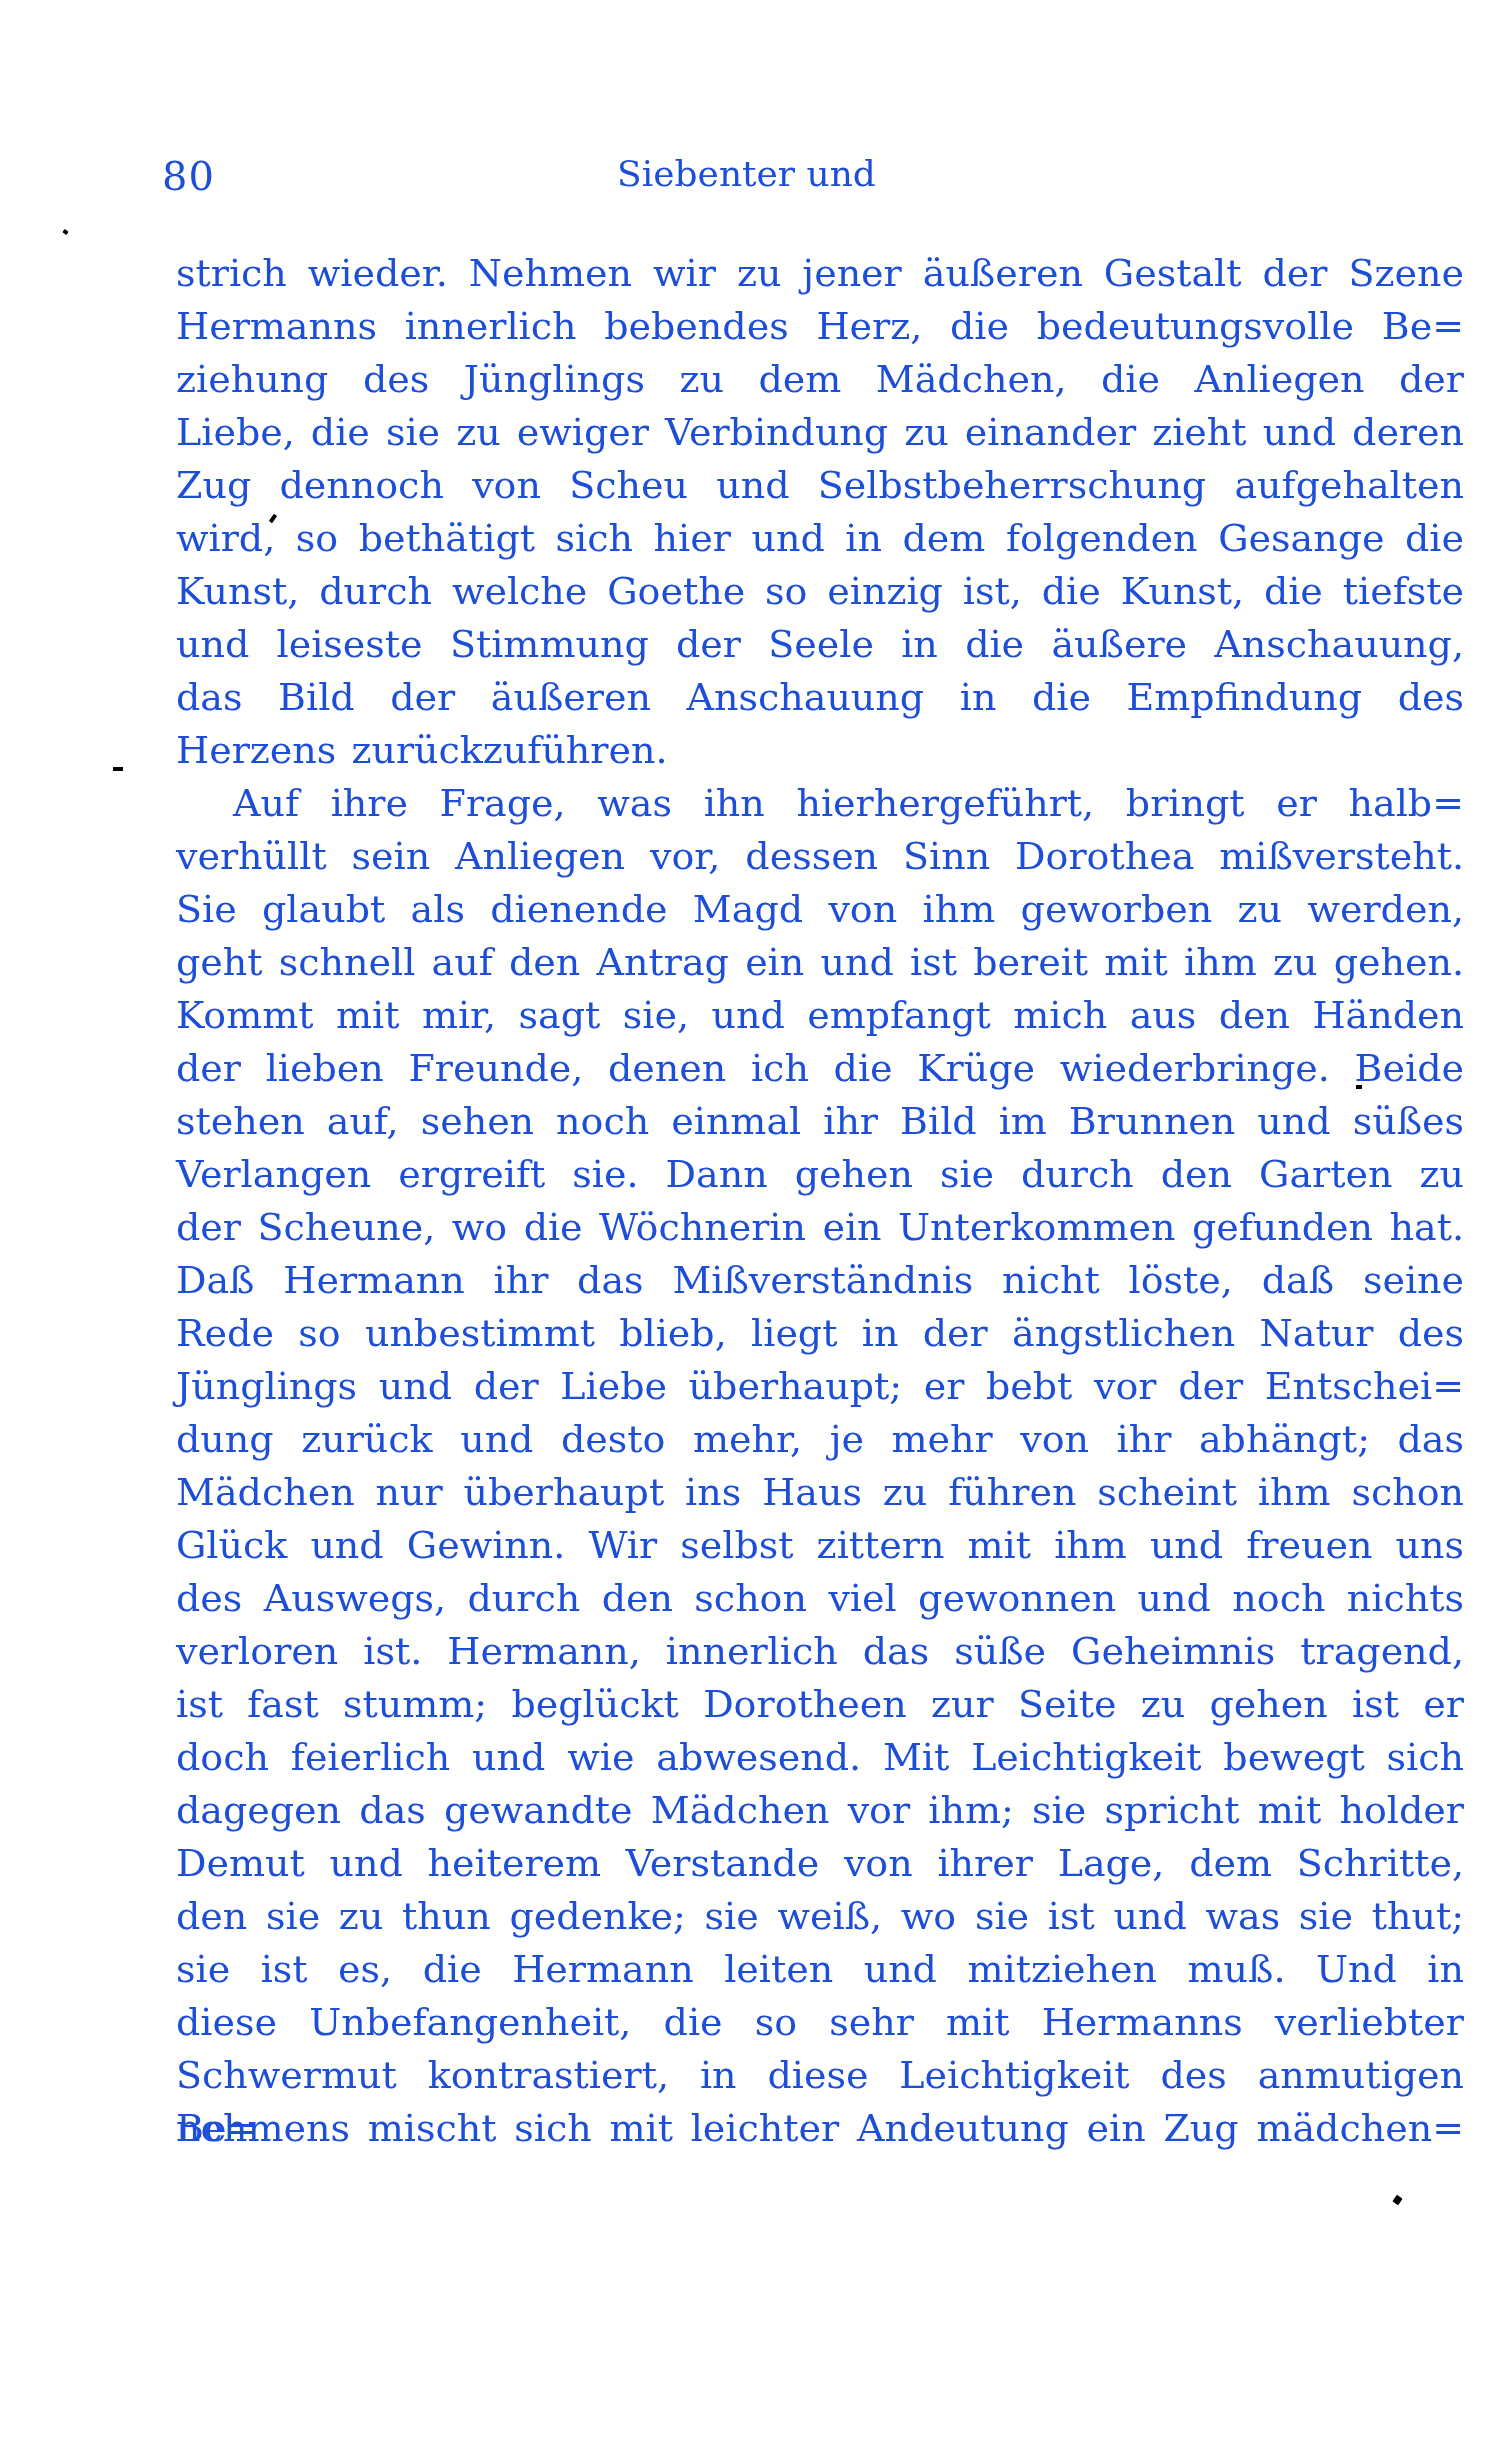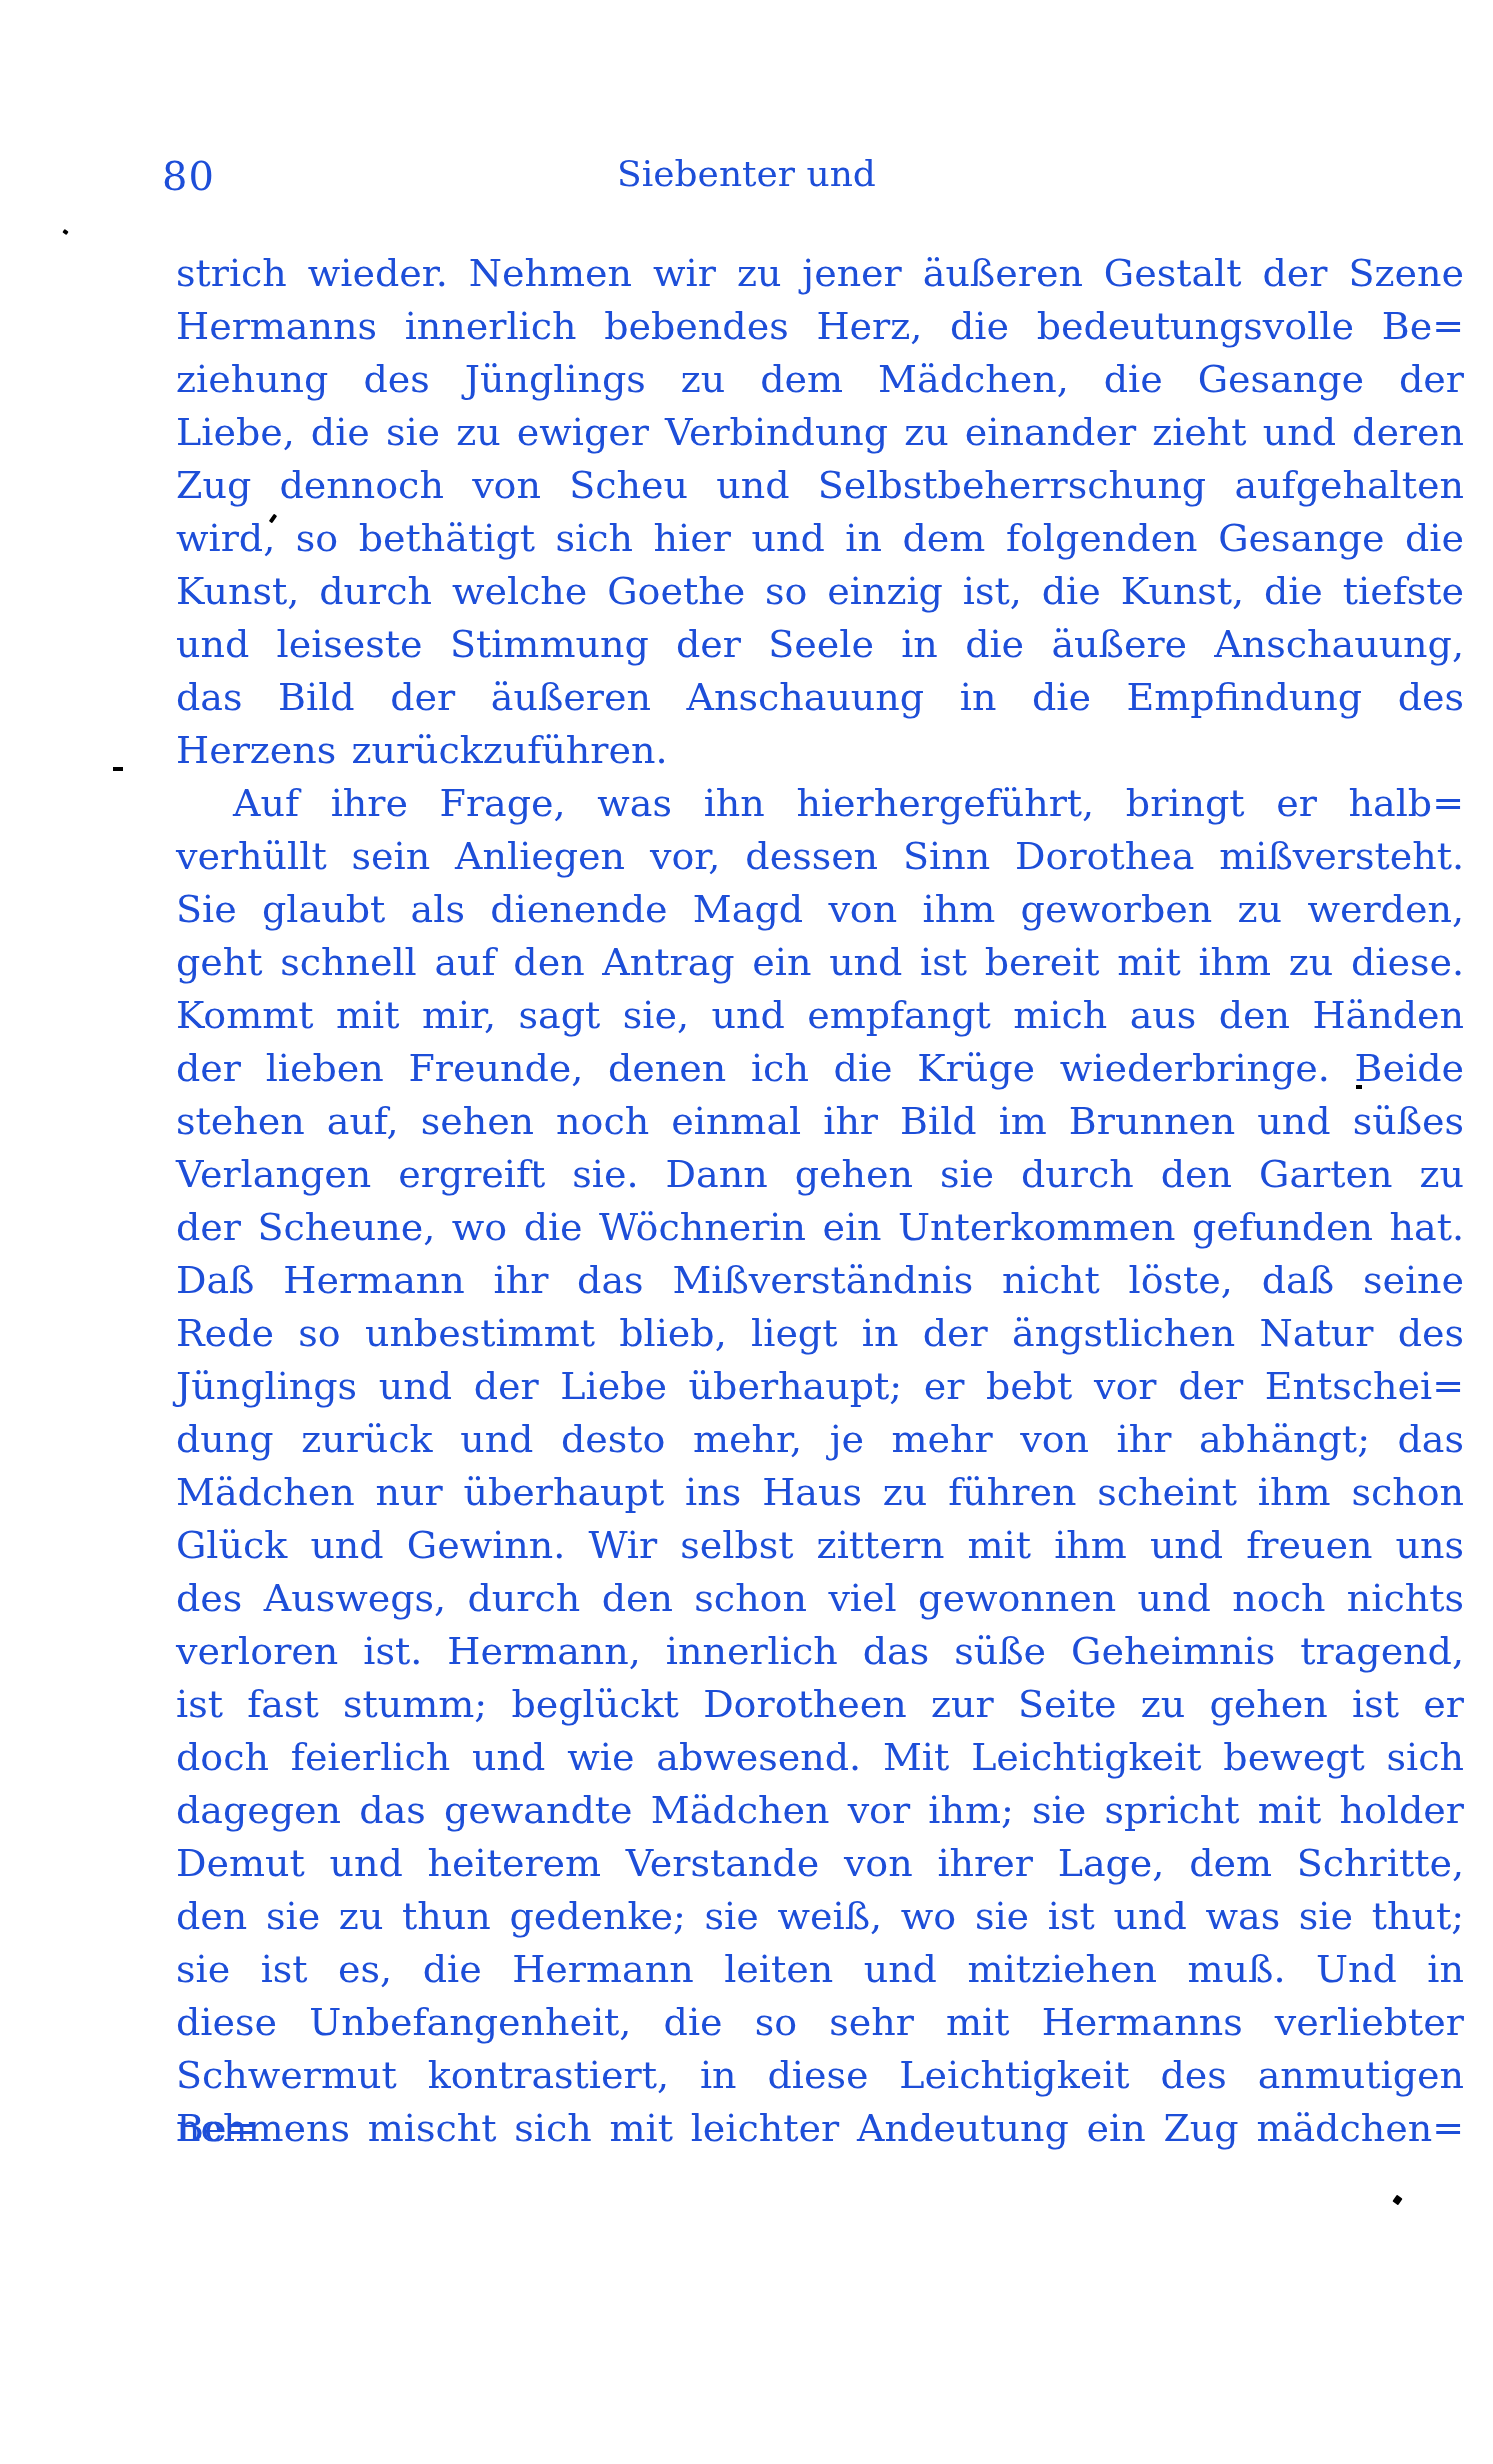--- a/index.html
+++ b/index.html
@@ -83,7 +83,7 @@
       <div class="paragraph">
         <div class="text-line">strich wieder. Nehmen wir zu jener äußeren Gestalt der Szene</div>
         <div class="text-line">Hermanns innerlich bebendes Herz, die bedeutungsvolle Be=</div>
-        <div class="text-line">ziehung des Jünglings zu dem Mädchen, die Gesange der</div>
+        <div class="text-line">ziehung des Jünglings zu dem Mädchen, die Anliegen der</div>
         <div class="text-line">Liebe, die sie zu ewiger Verbindung zu einander zieht und deren</div>
         <div class="text-line">Zug dennoch von Scheu und Selbstbeherrschung aufgehalten</div>
         <div class="text-line">wird, so bethätigt sich hier und in dem folgenden Gesange die</div>

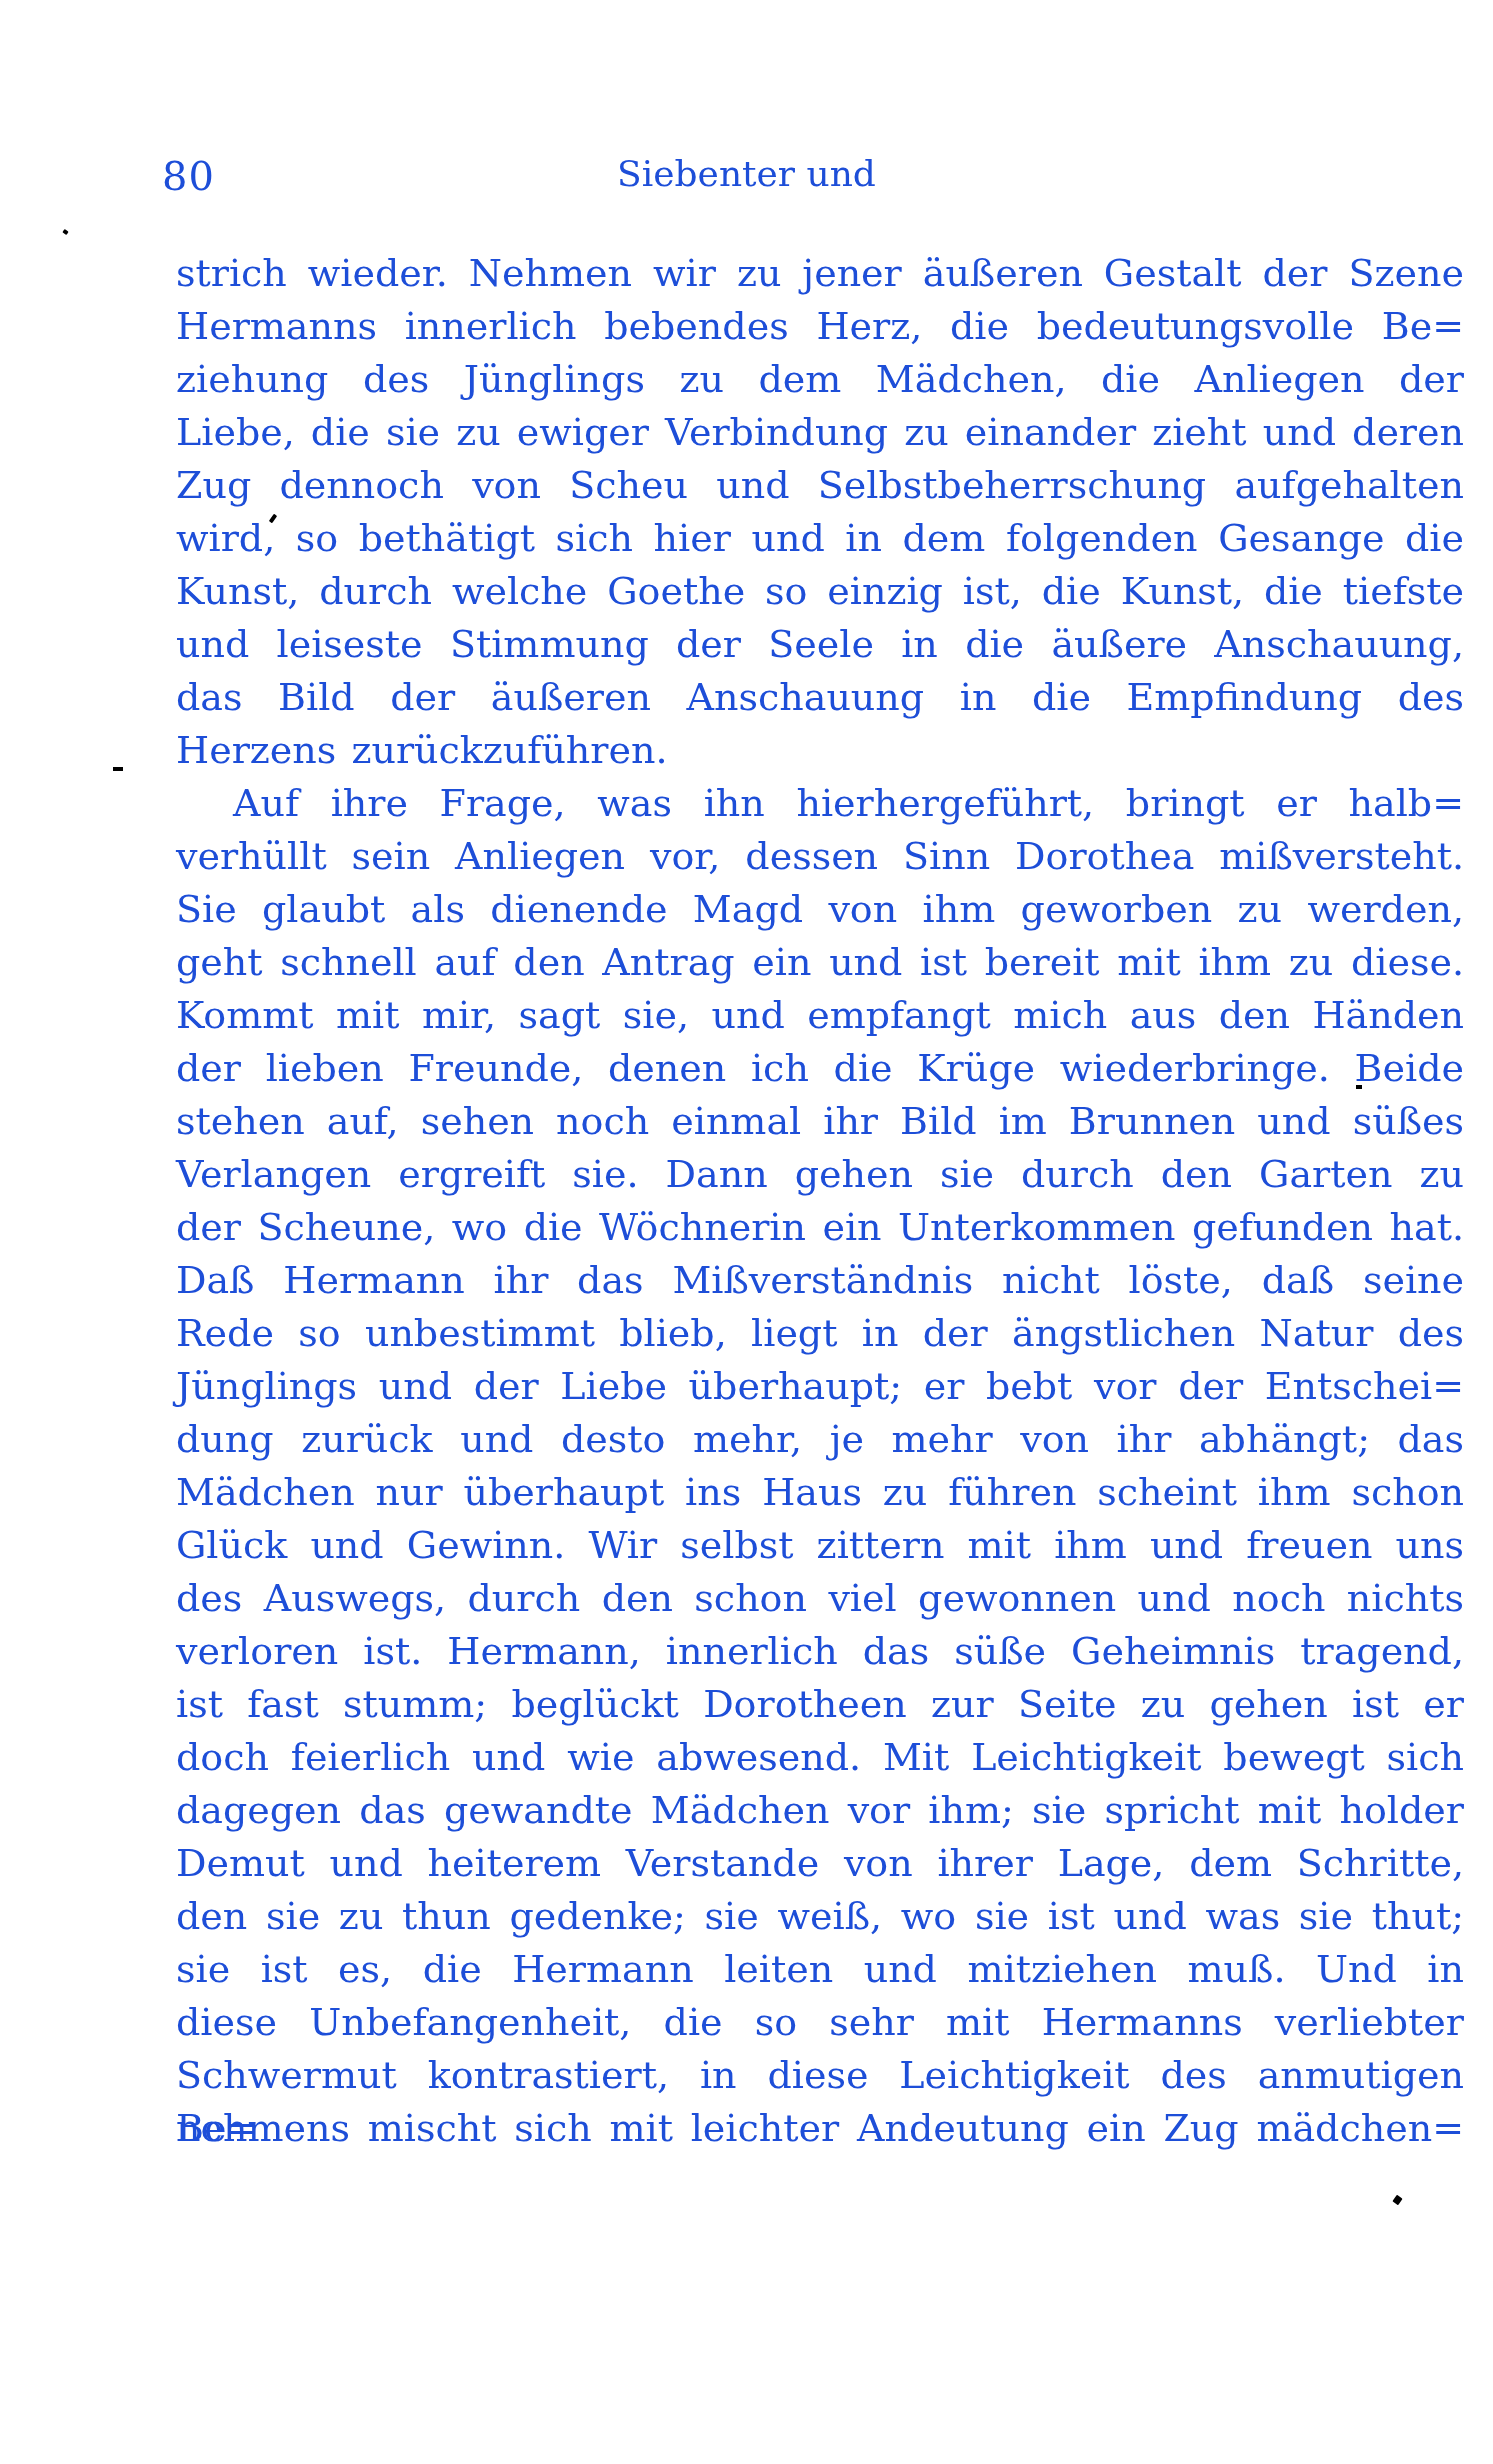--- a/index.html
+++ b/index.html
@@ -96,7 +96,7 @@
         <div class="text-line indent">Auf ihre Frage, was ihn hierhergeführt, bringt er halb=</div>
         <div class="text-line">verhüllt sein Anliegen vor, dessen Sinn Dorothea mißversteht.</div>
         <div class="text-line">Sie glaubt als dienende Magd von ihm geworben zu werden,</div>
-        <div class="text-line">geht schnell auf den Antrag ein und ist bereit mit ihm zu diese.</div>
+        <div class="text-line">geht schnell auf den Antrag ein und ist bereit mit ihm zu gehen.</div>
         <div class="text-line">Kommt mit mir, sagt sie, und empfangt mich aus den Händen</div>
         <div class="text-line">der lieben Freunde, denen ich die Krüge wiederbringe. Beide</div>
         <div class="text-line">stehen auf, sehen noch einmal ihr Bild im Brunnen und süßes</div>

